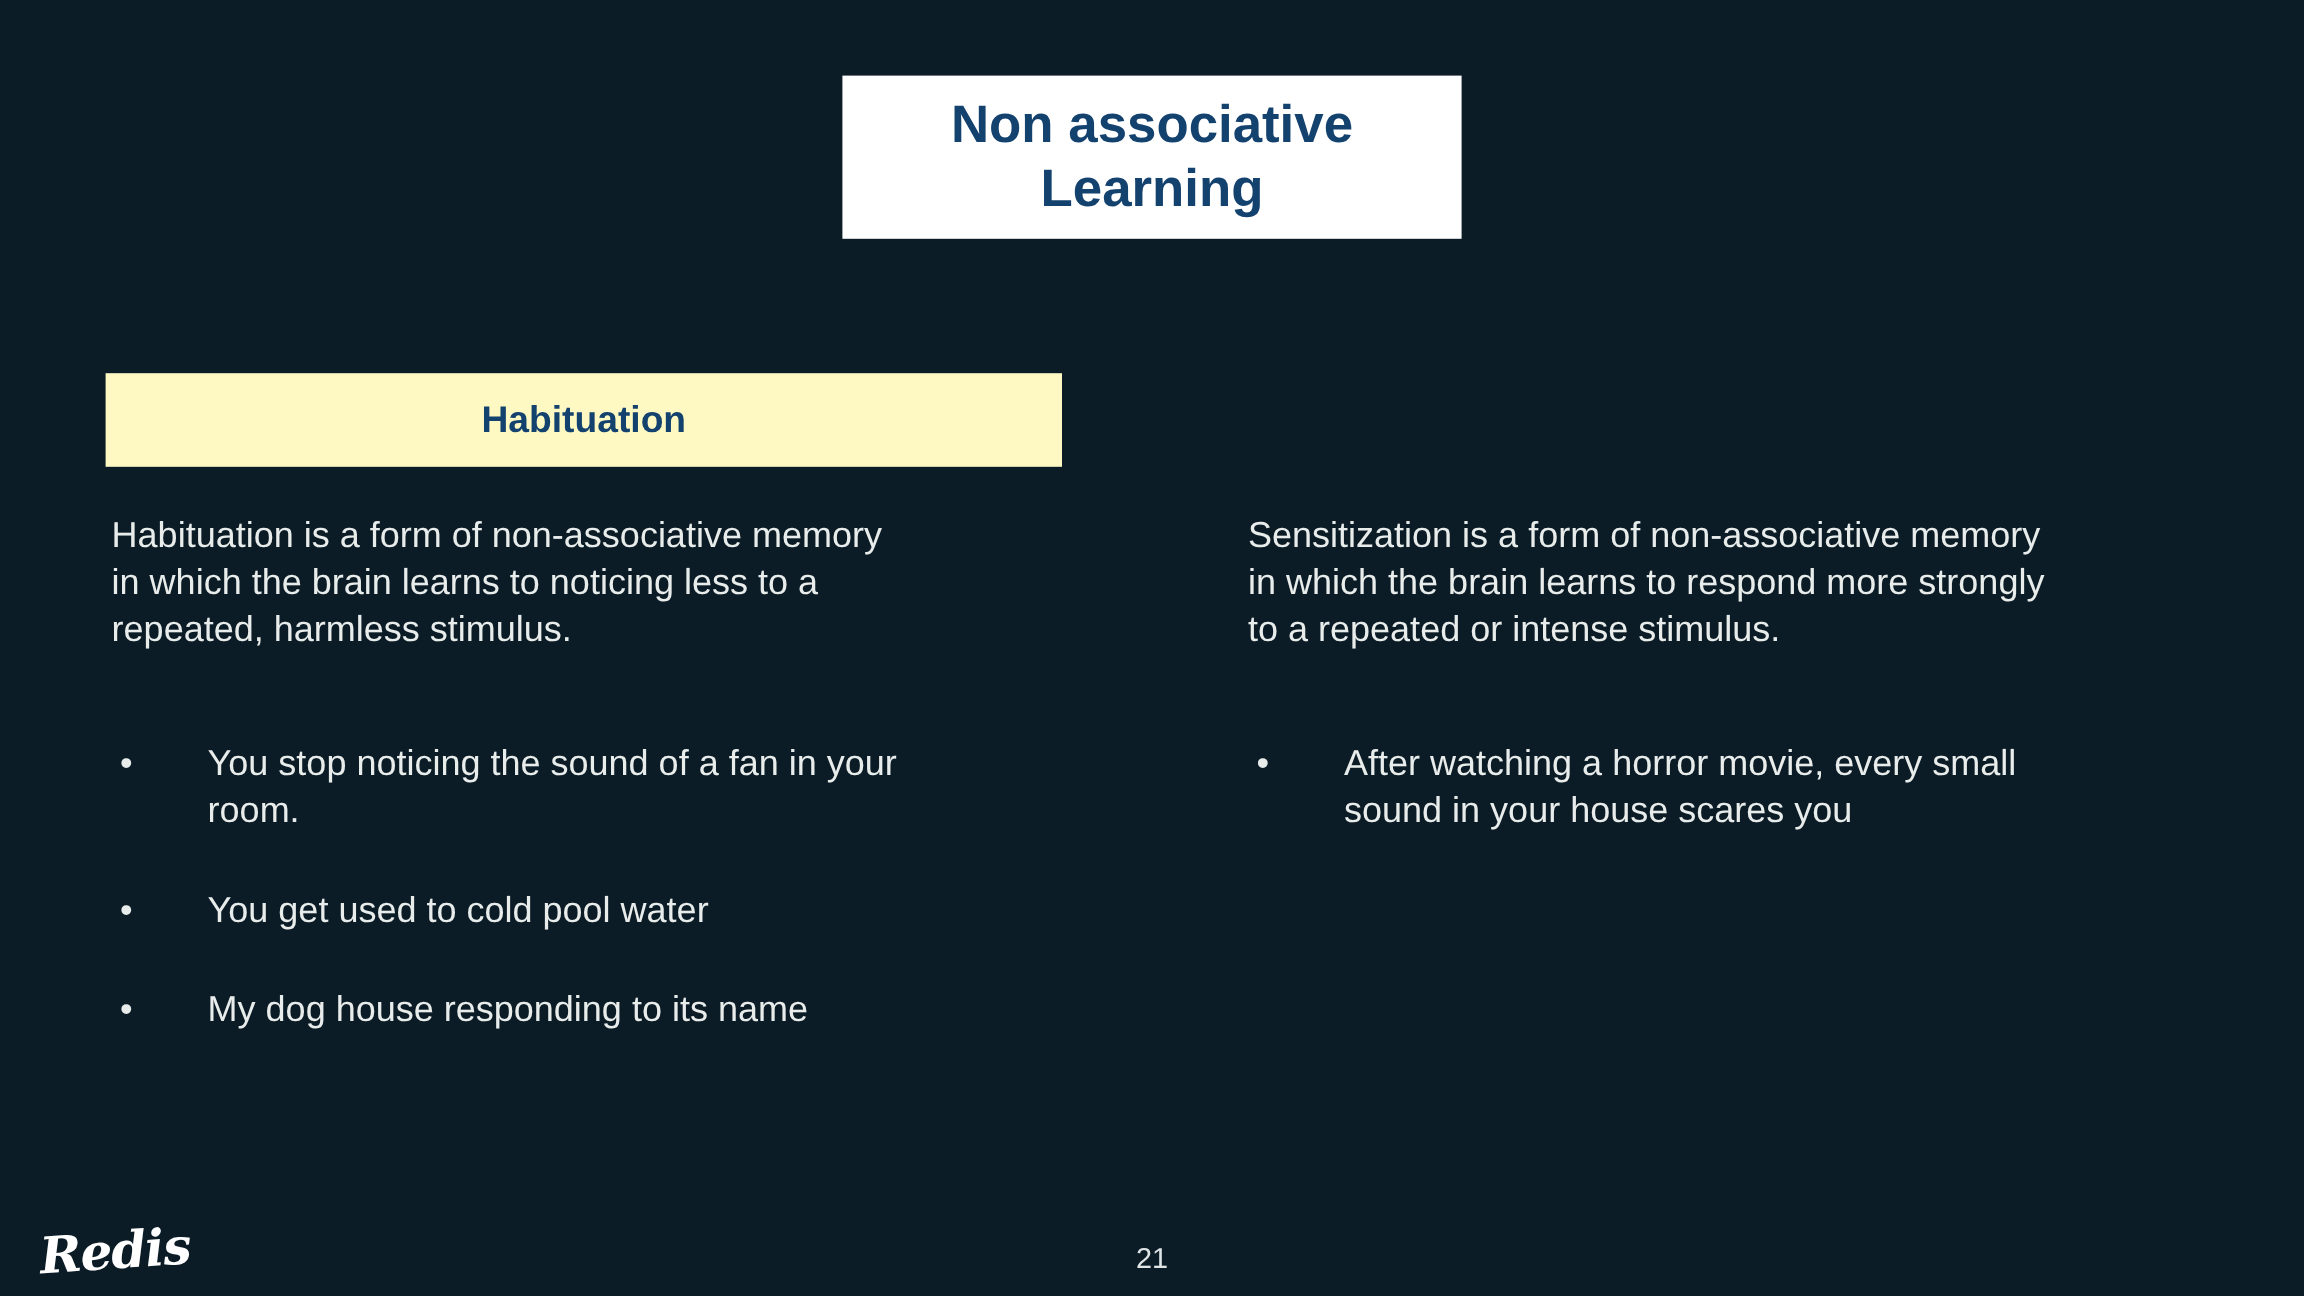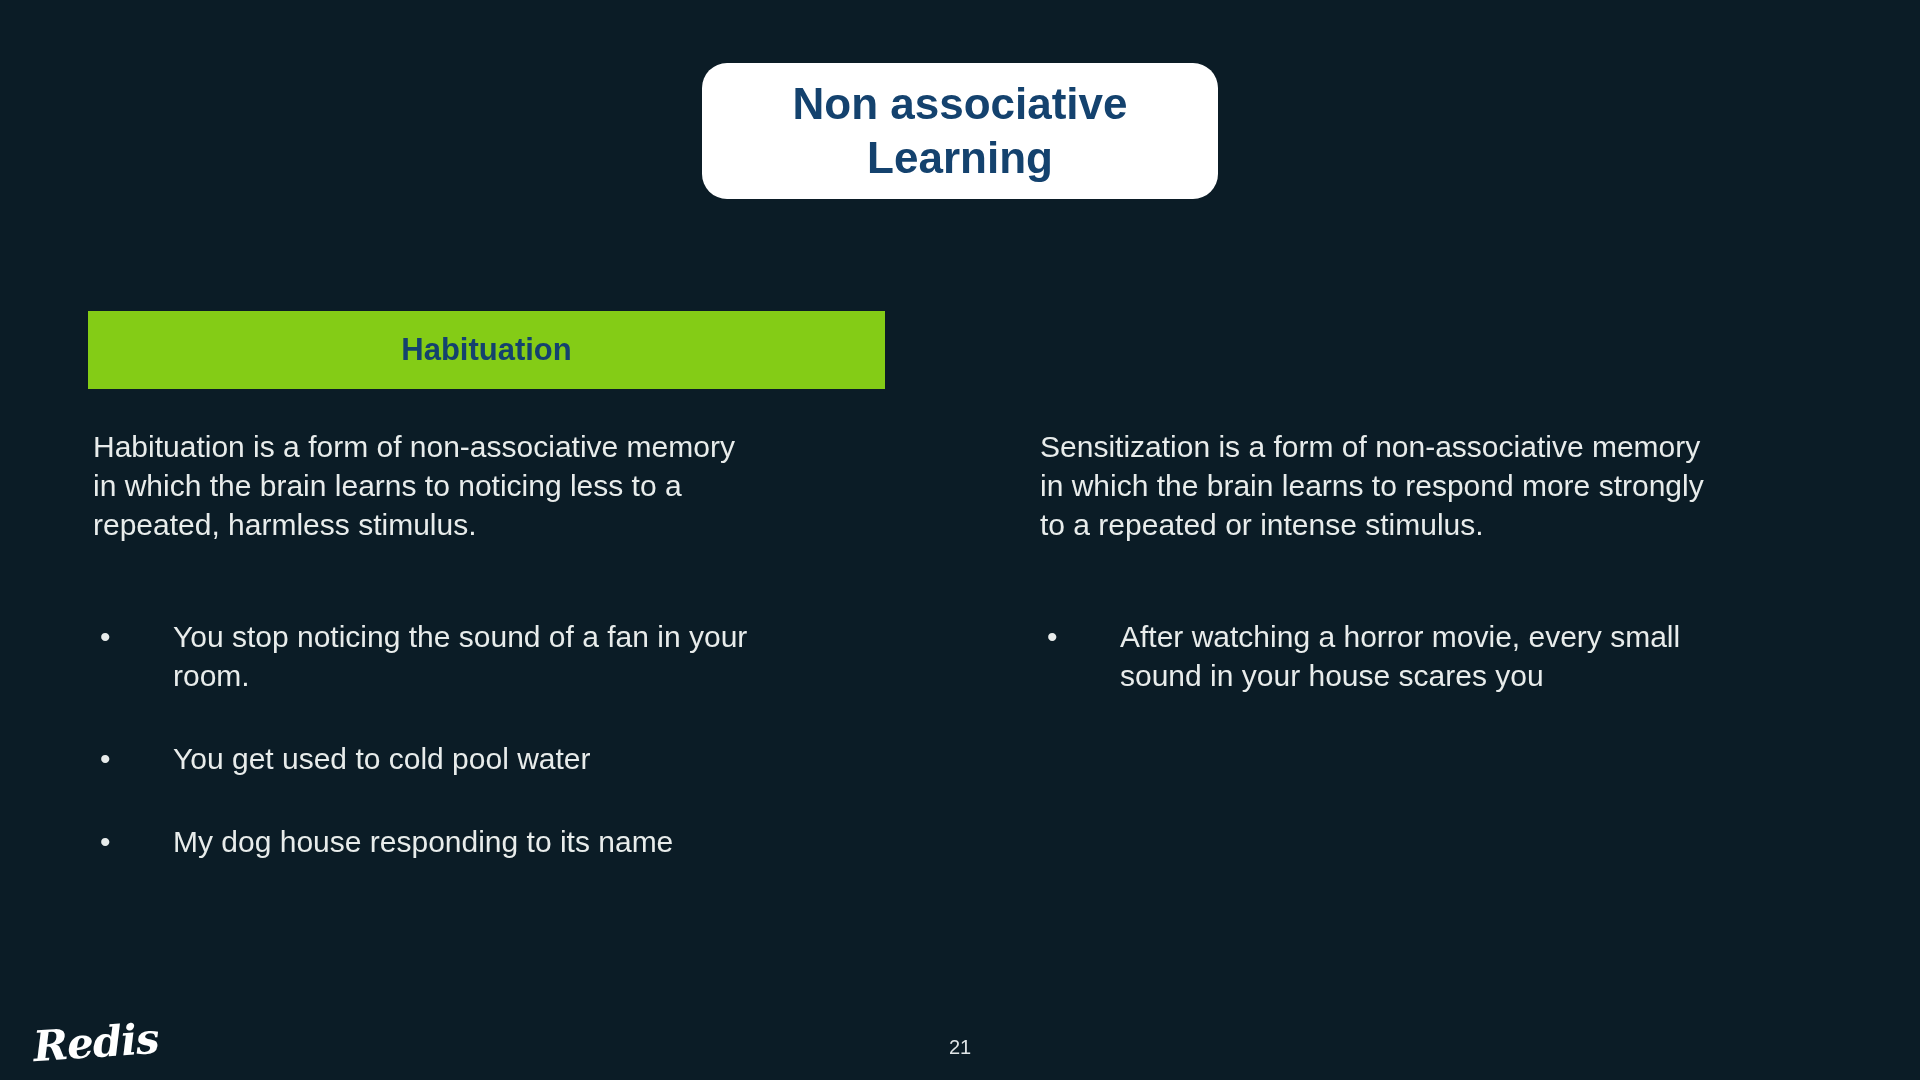--- a/index.html
+++ b/index.html
@@ -24,7 +24,6 @@
     display: flex;
     align-items: center;
     justify-content: center;
-    border-radius: 25px;
   }
   .title-text {
     color: #14426e;

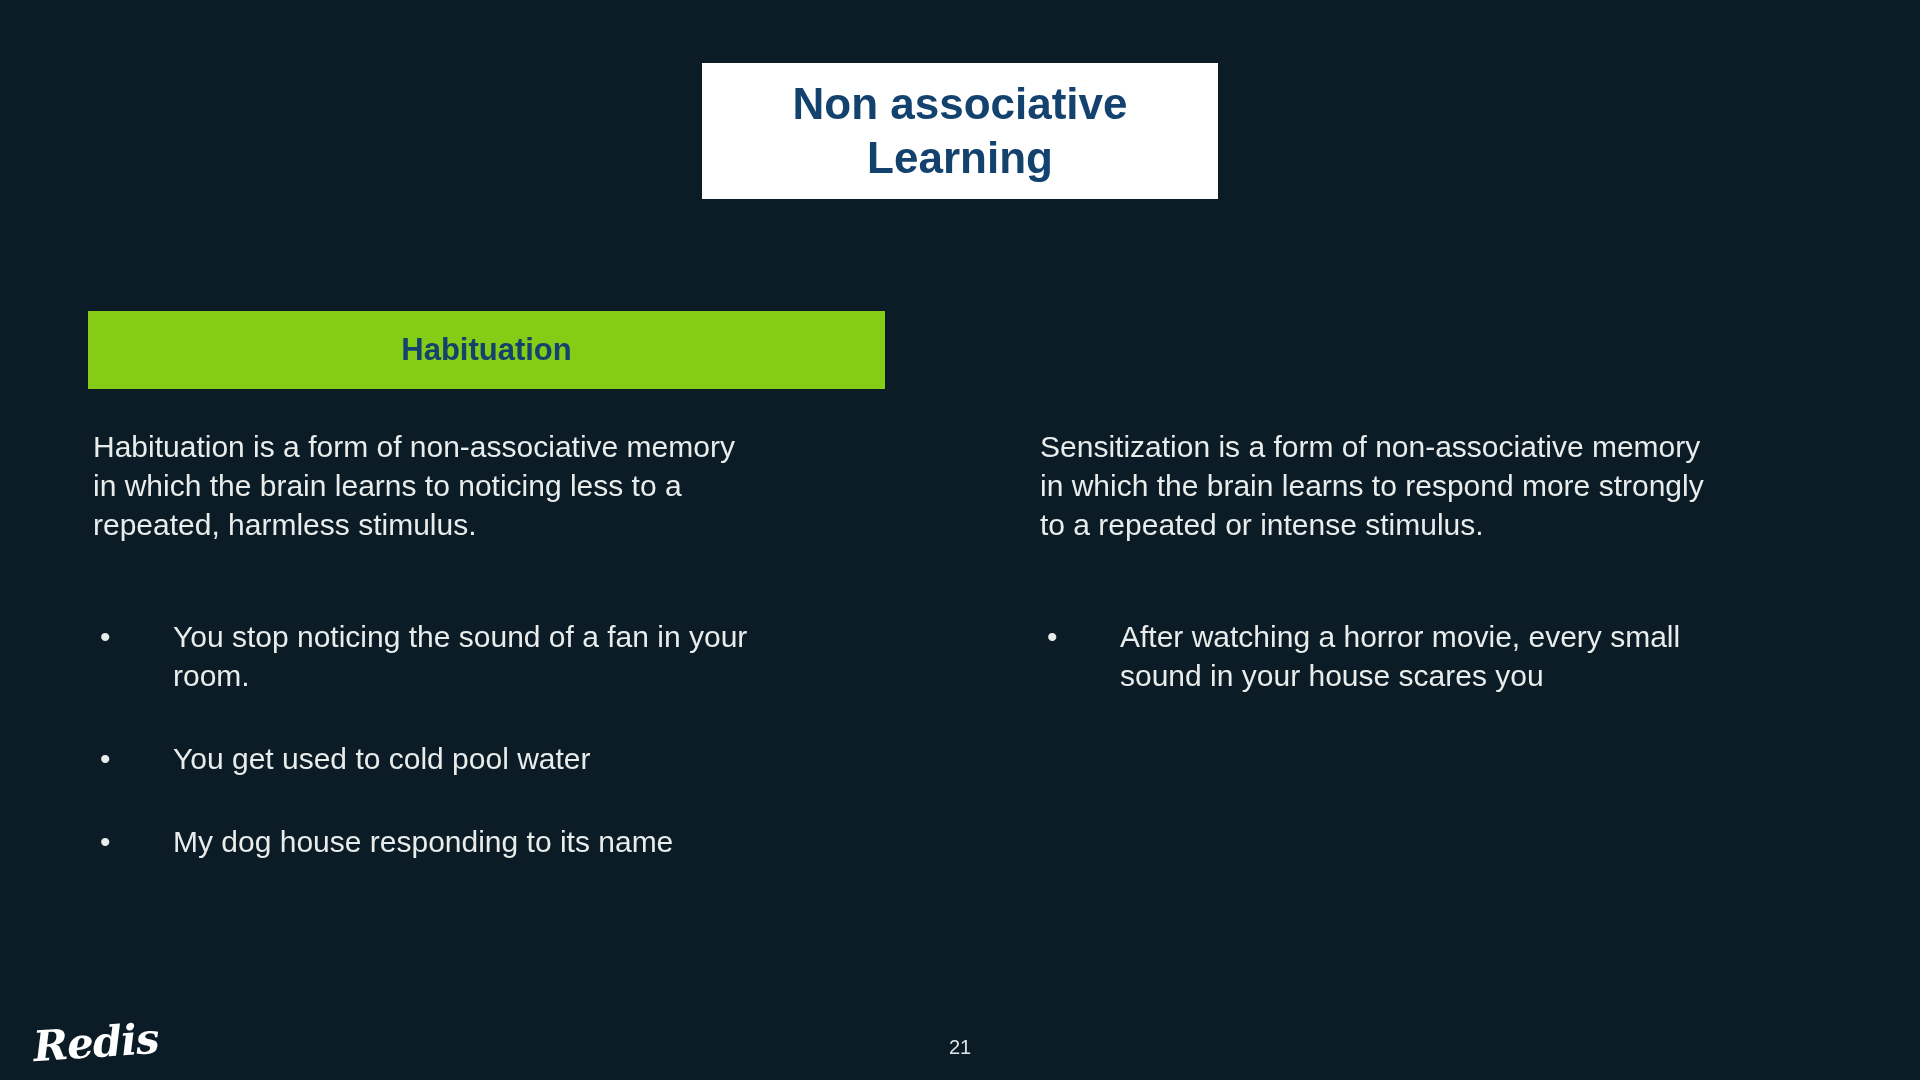--- a/index.html
+++ b/index.html
@@ -39,7 +39,7 @@
     top: 311px;
     width: 797px;
     height: 78px;
-    background: #84cc16;
+    background: #fef9c3;
     display: flex;
     align-items: center;
     justify-content: center;

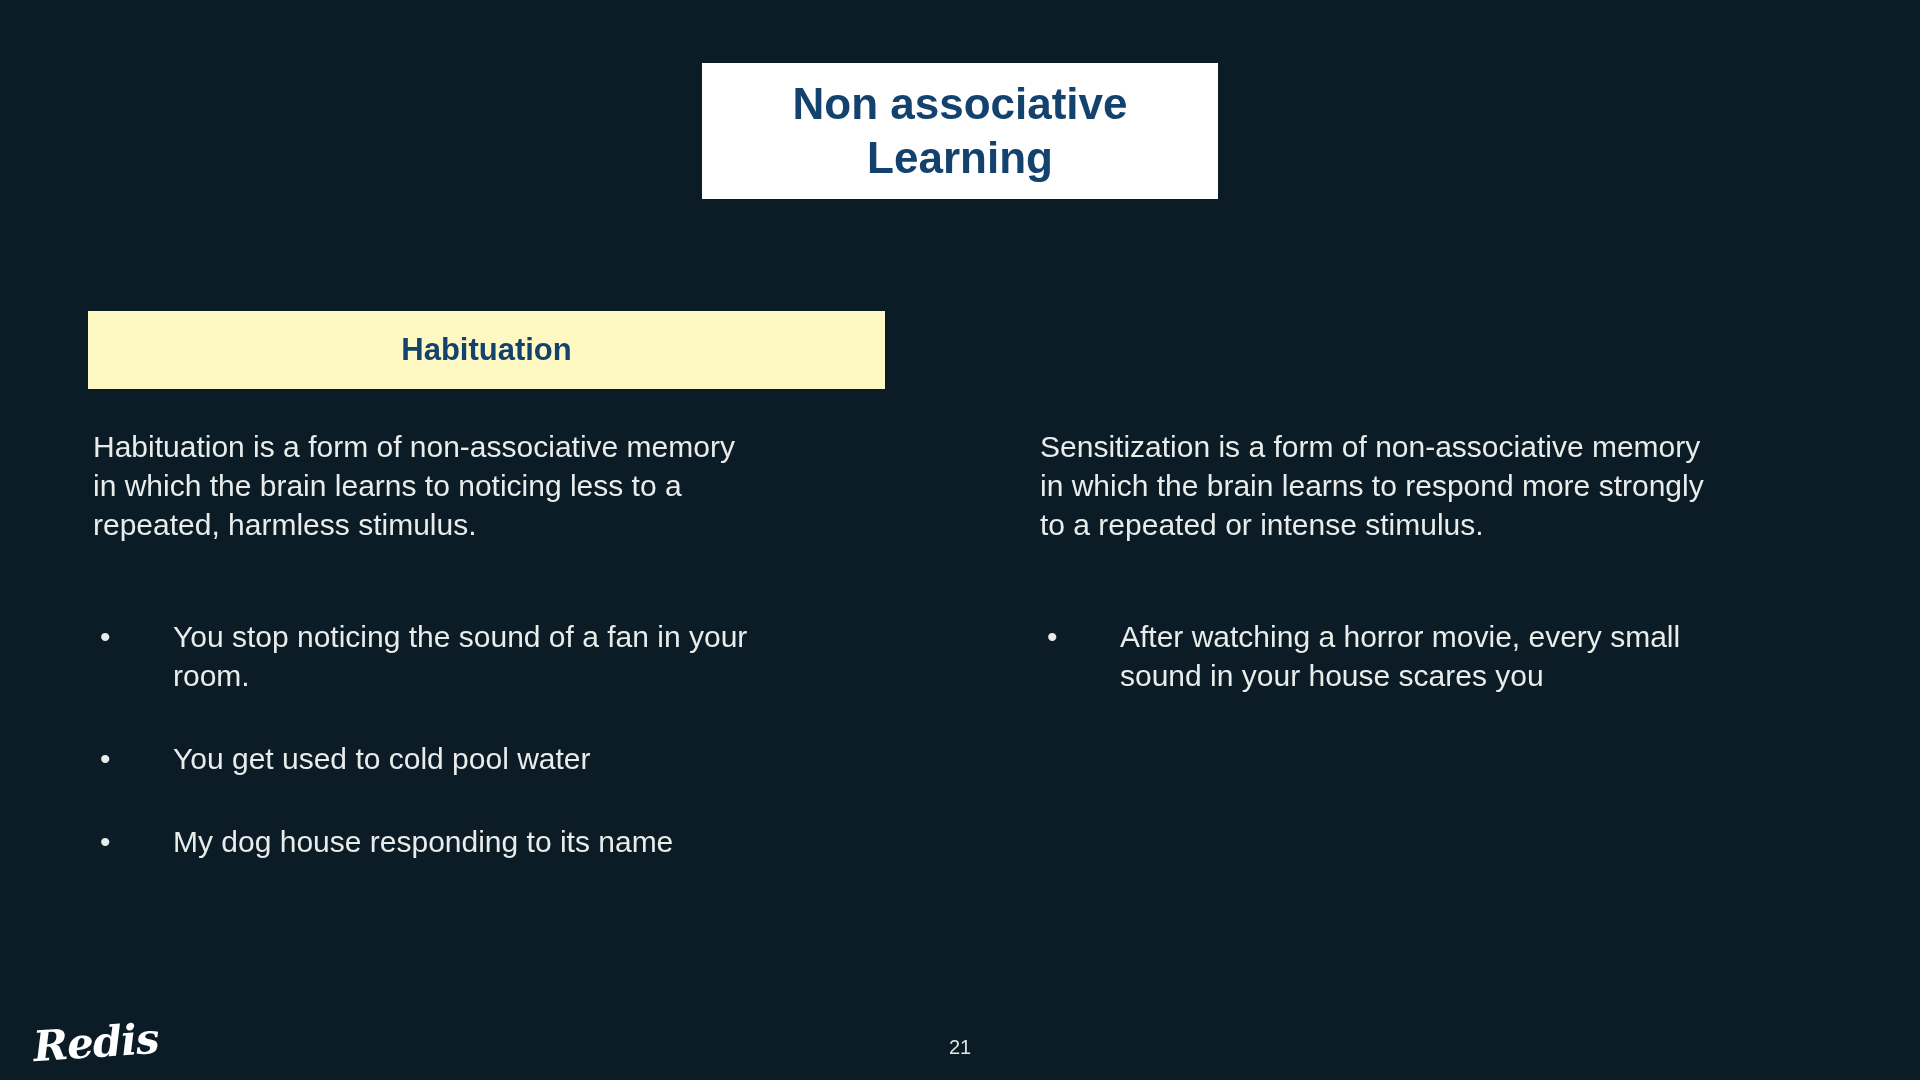--- a/index.html
+++ b/index.html
@@ -97,7 +97,7 @@
     width: 100%;
     text-align: center;
     color: #dfe4e6;
-    font-size: 20px;
+    font-size: 24px;
   }
 </style>
 </head>

